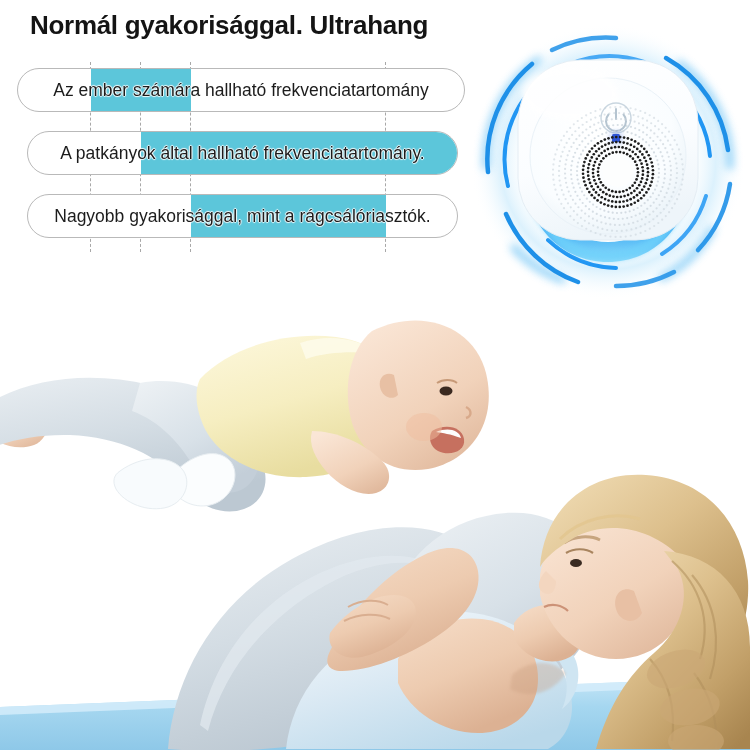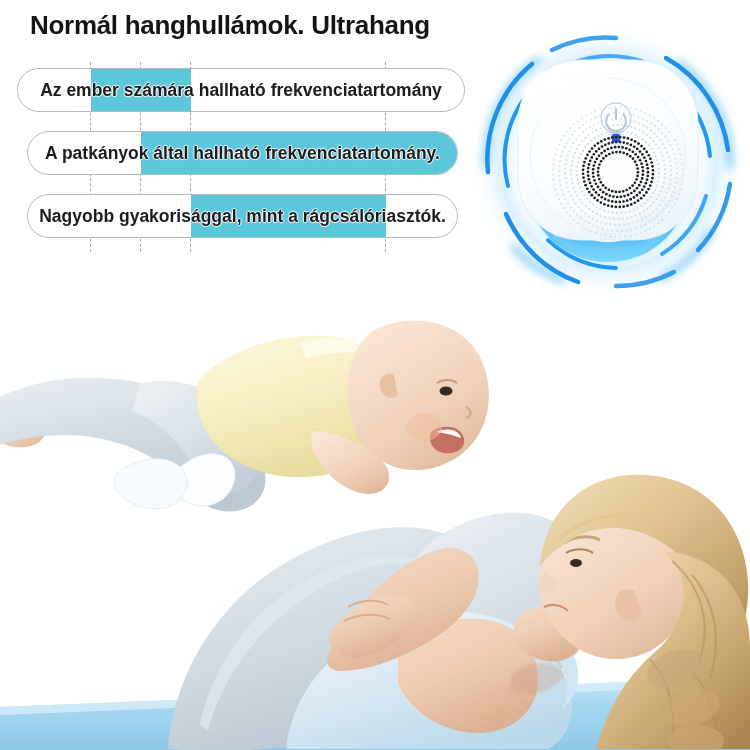--- a/index.html
+++ b/index.html
@@ -95,7 +95,7 @@
 </head>
 <body>
 
-<div id="title">Normál hanghullámok. Ultrahang</div>
+<div id="title">Normál gyakorisággal. Ultrahang</div>
 
 <div id="chart">
 

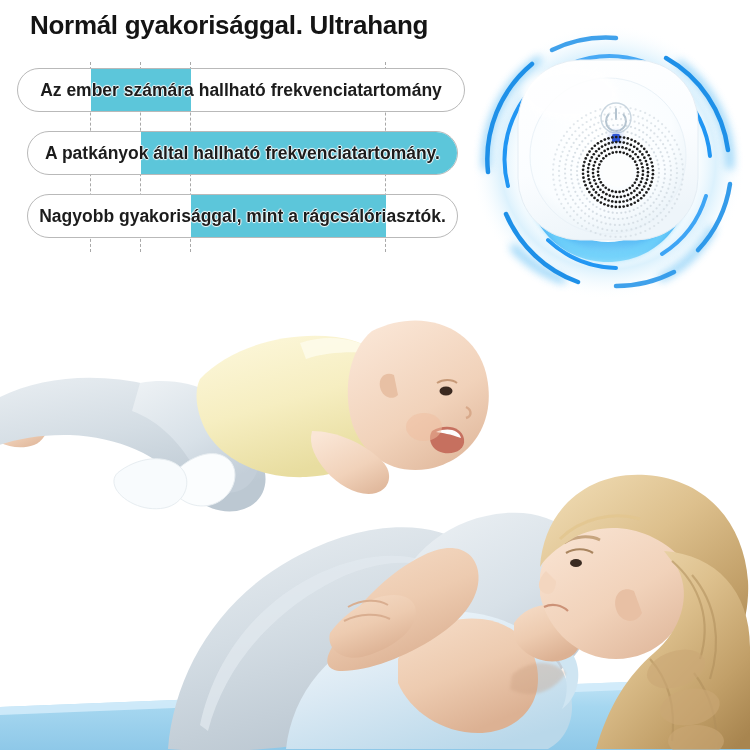--- a/index.html
+++ b/index.html
@@ -49,7 +49,6 @@
     border:1px solid #b9b9b9;
     border-radius:24px;
     overflow:hidden;
-    font-weight:bold;
   }
   .bar-fill {
     position:absolute;

